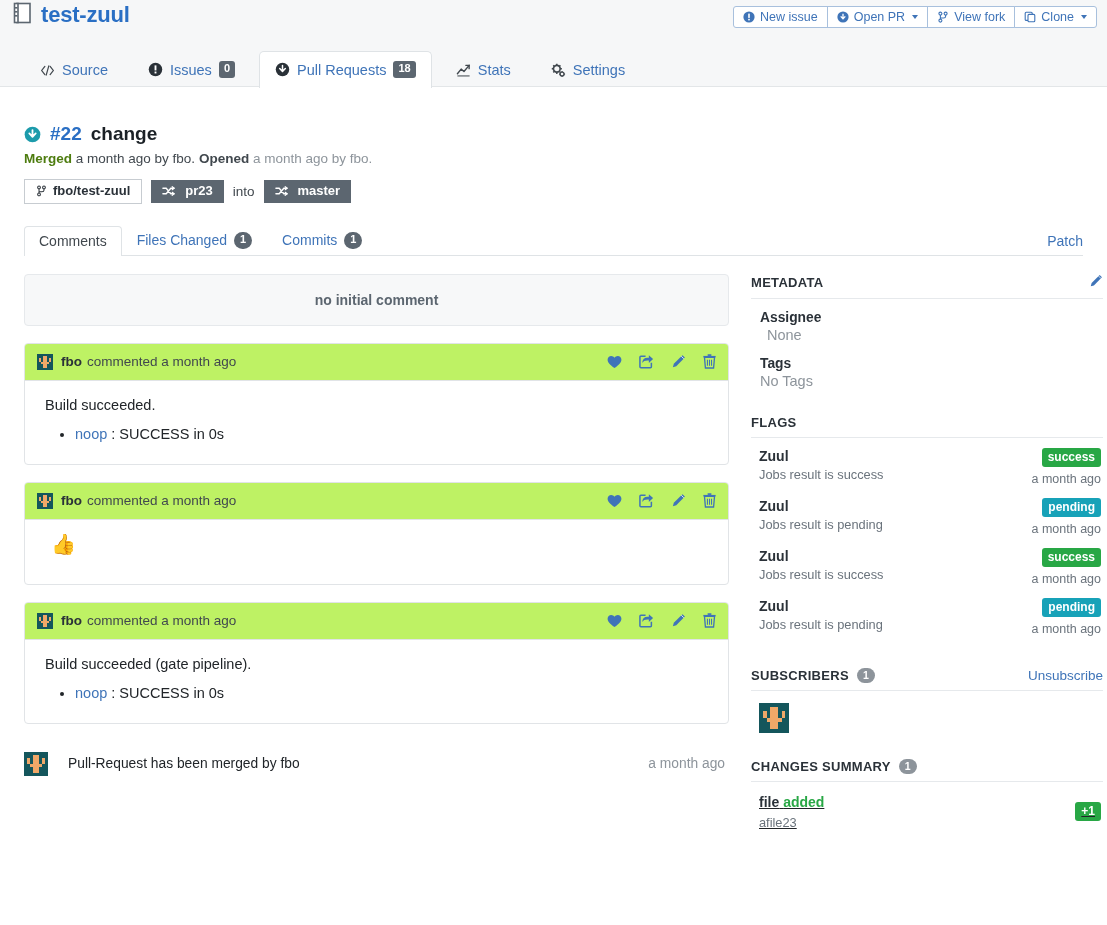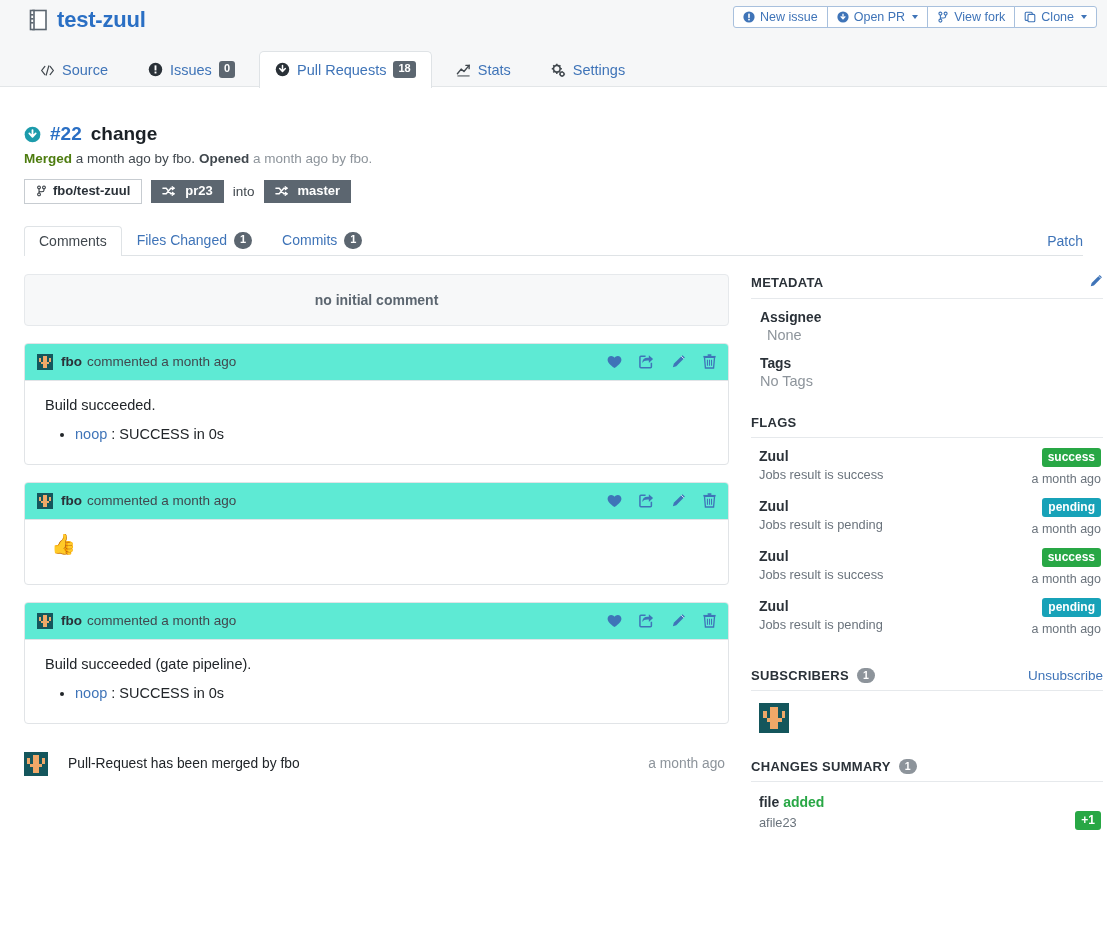--- a/index.html
+++ b/index.html
@@ -22,8 +22,8 @@
   }
   .repo-title {
     position: absolute;
-    left: 28px; top: 2px;
-    display: flex; align-items: center; gap: 9px;
+    left: 12px; top: 2px;
+    display: flex; align-items: flex-start; gap: 9px;
     height: 36px;
   }
   .repo-icon { width: 20px; height: 22px; display:block; }

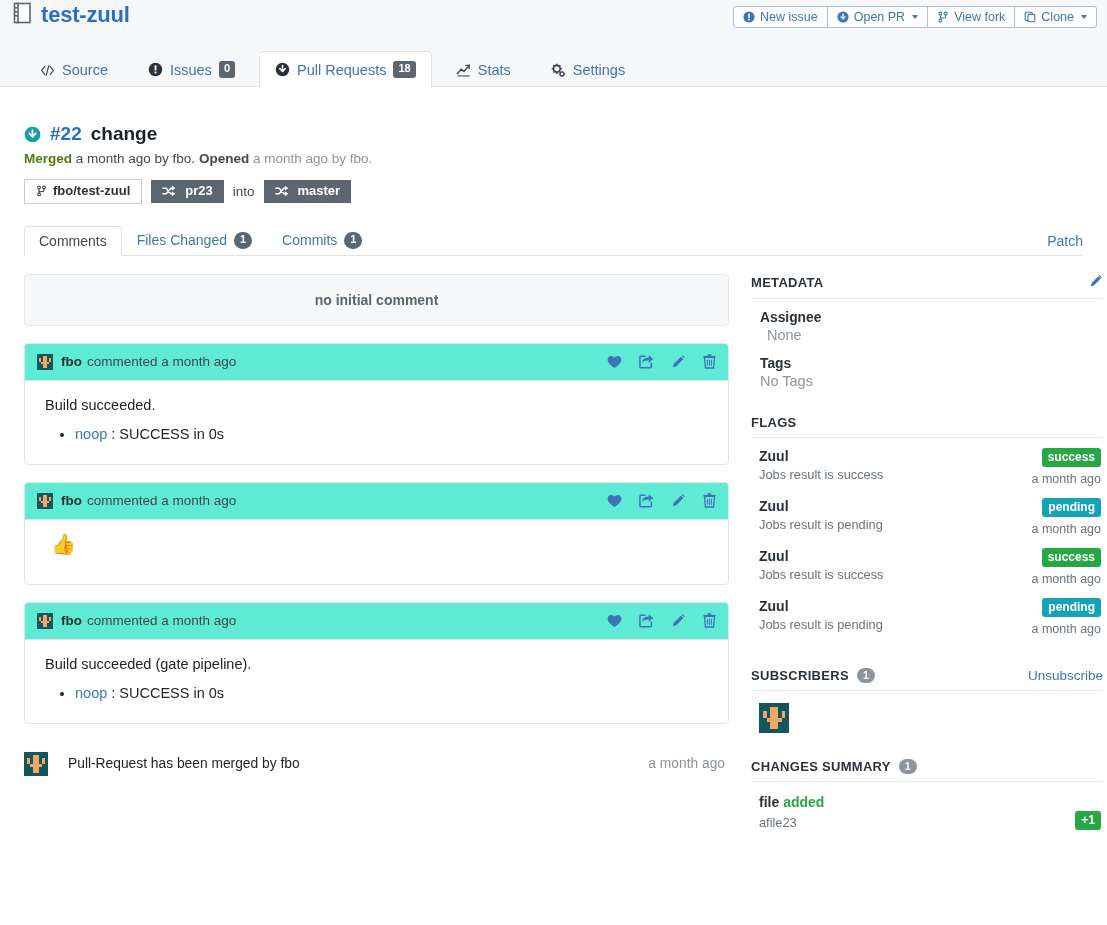--- a/index.html
+++ b/index.html
@@ -197,7 +197,7 @@
     background: #ffffff;
   }
   .comment-head {
-    background: #5eead4;
+    background: #bef264;
     border-bottom: 1px solid #e1e4e7;
     border-radius: 3px 3px 0 0;
     padding: 9px 12px;

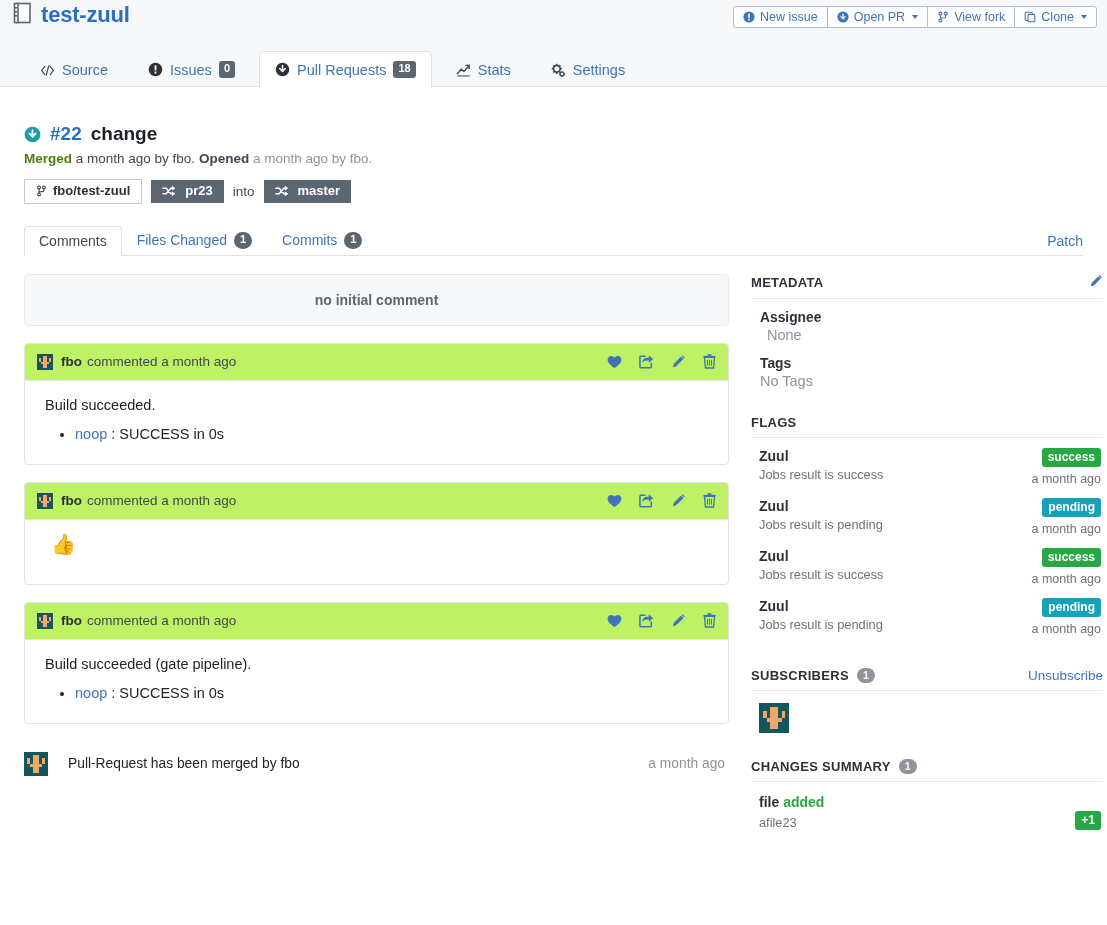--- a/index.html
+++ b/index.html
@@ -278,7 +278,7 @@
 
   .subs-avatars { padding: 12px 0 0 8px; }
 
-  .chg-row { display: flex; align-items: flex-end; padding: 12px 2px 0 8px; }
+  .chg-row { display: flex; align-items: center; padding: 12px 2px 0 8px; text-decoration: underline; }
   .chg-l { flex: 1; }
   .chg-file { font-weight: bold; font-size: 14px; color: #2a3138; }
   .chg-file .added { color: #28a745; }

